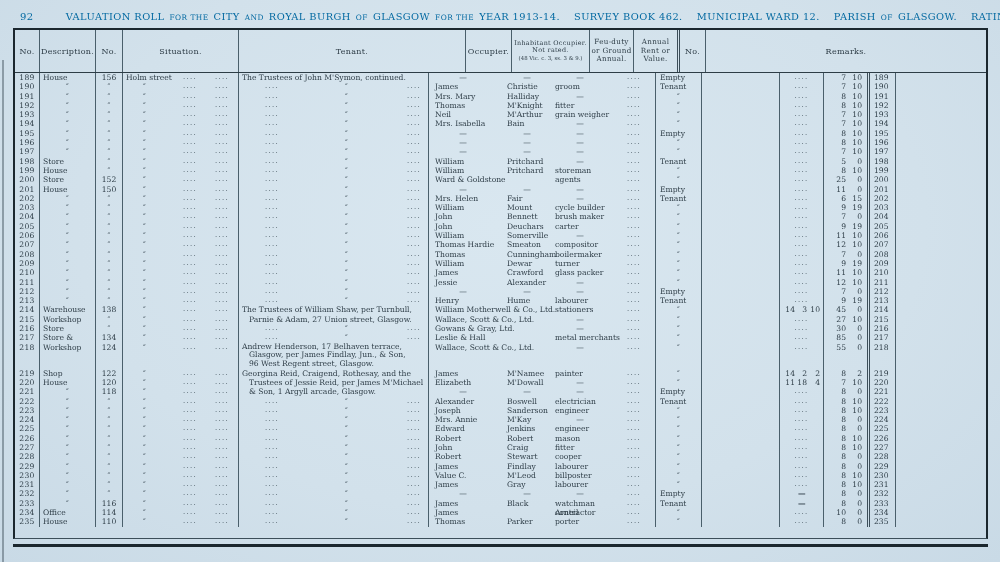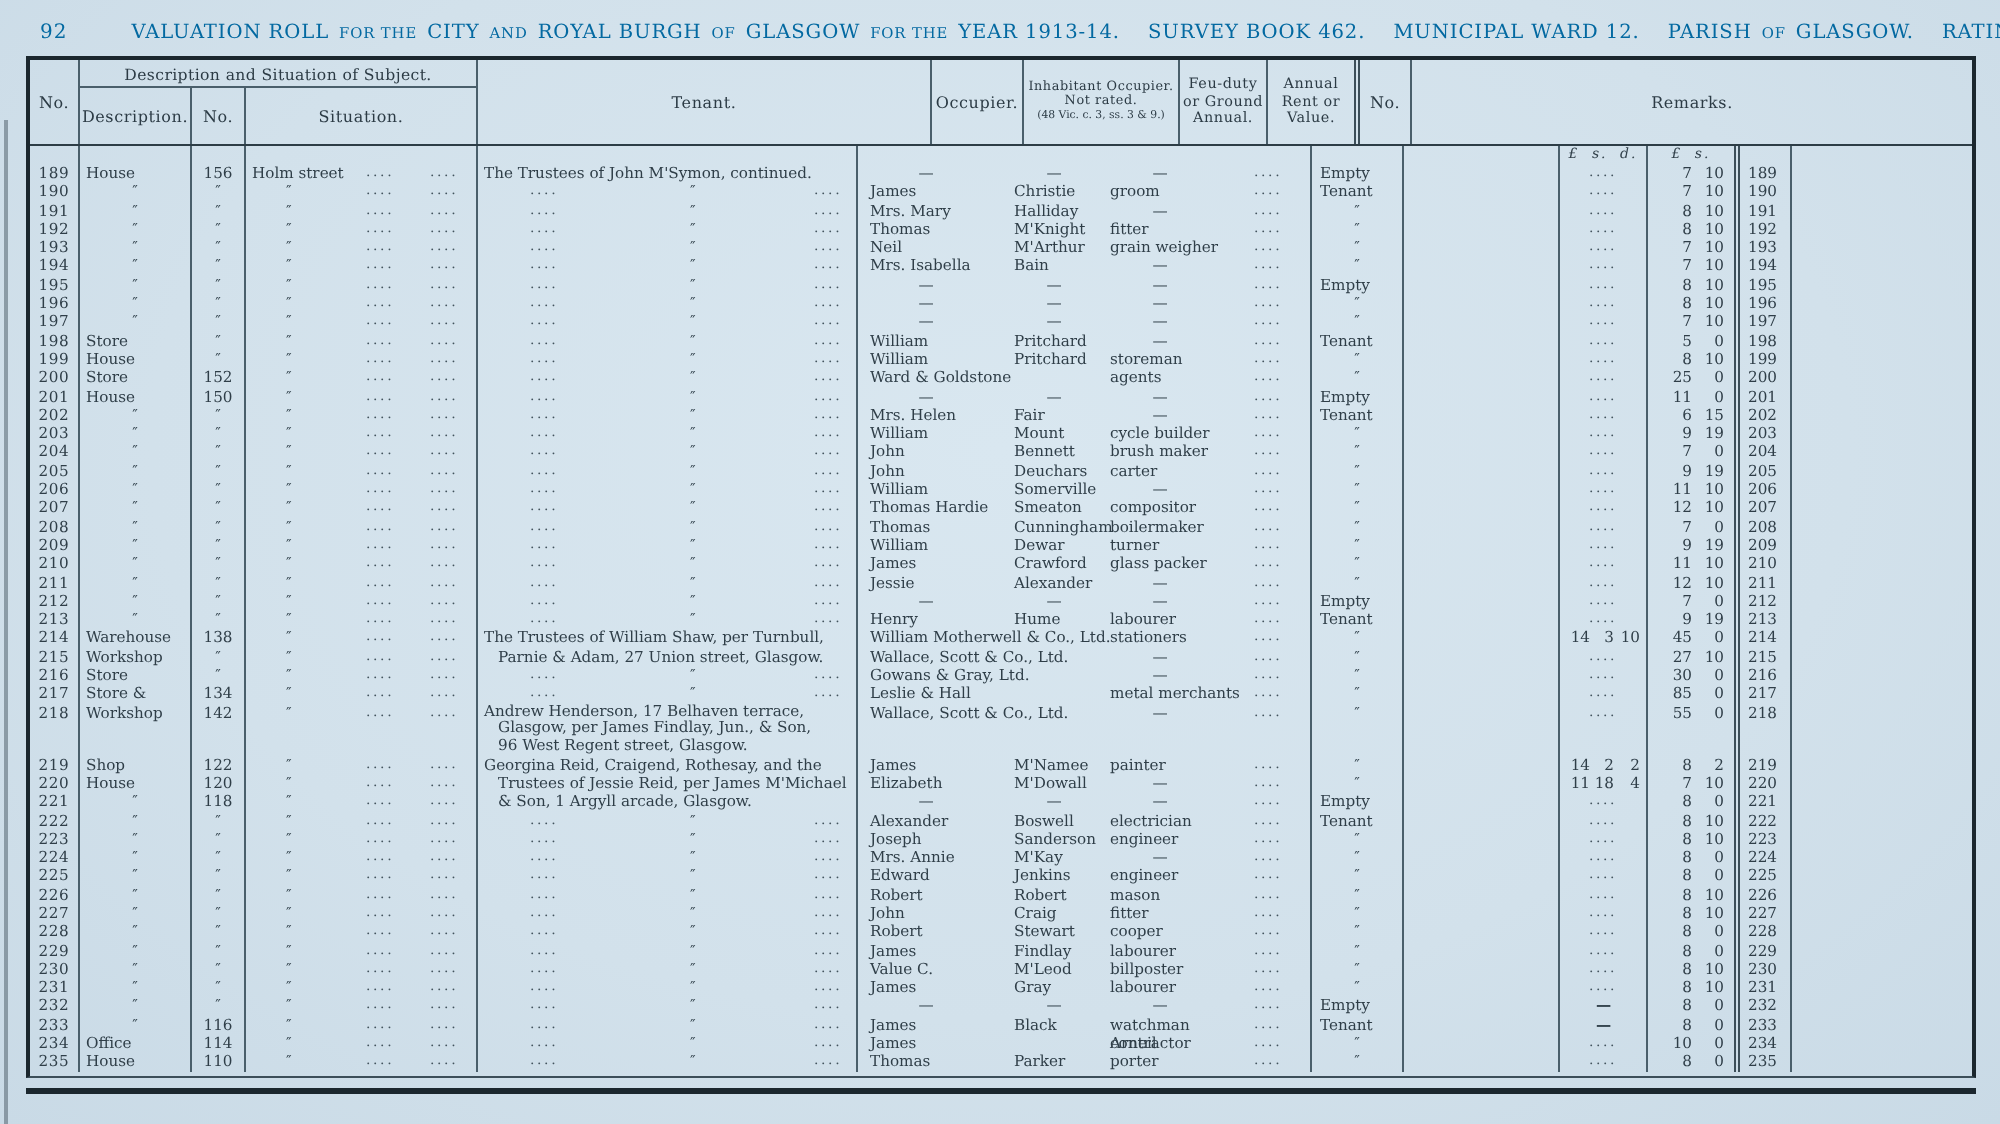--- a/index.html
+++ b/index.html
@@ -105,7 +105,6 @@
   <div class="thead">
     <div class="hc w-no1">No.</div>
     <div class="hgroup">
-      <div class="hgroup-title">Description and Situation of Subject.</div>
       <div class="hgroup-sub">
         <div class="hc w-desc">Description.</div>
         <div class="hc w-num">No.</div>

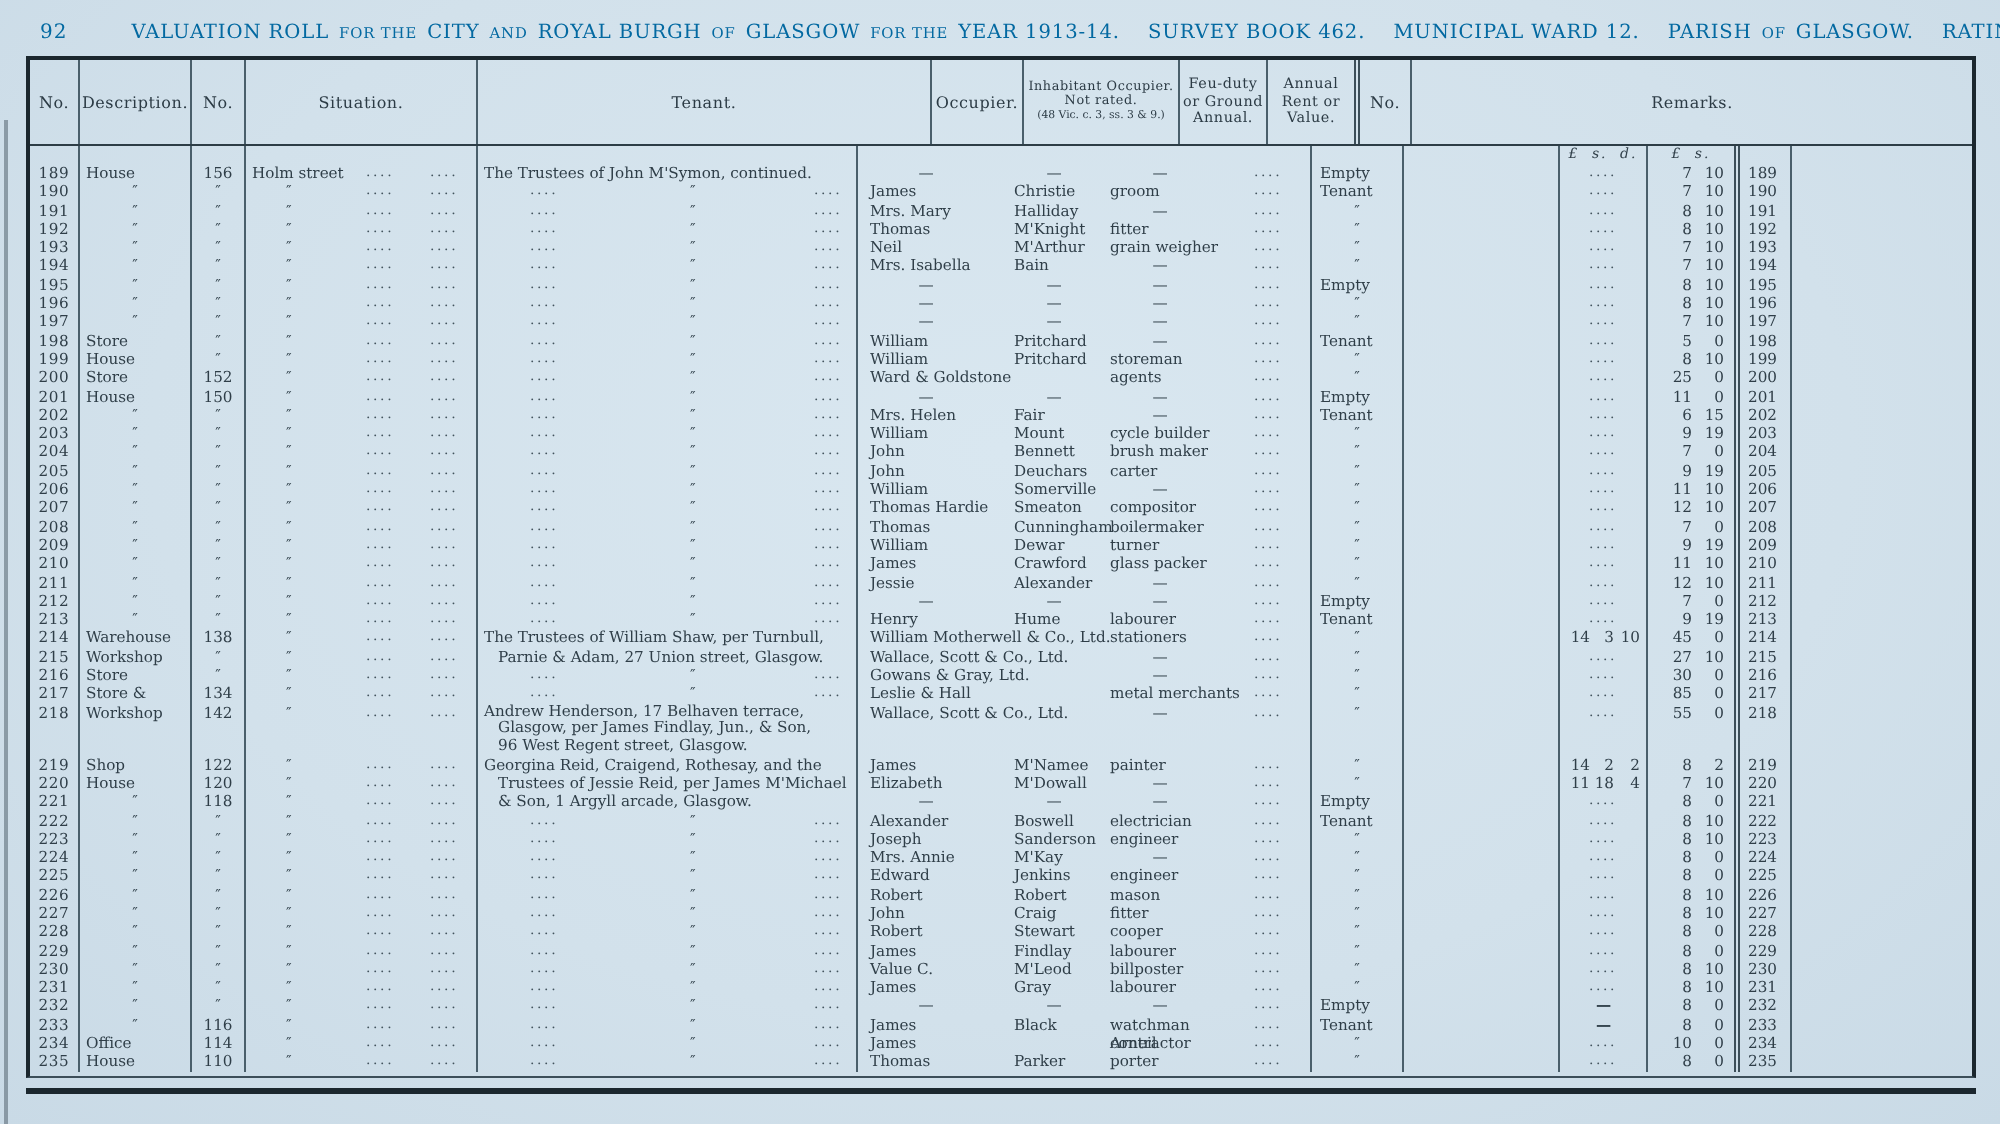--- a/index.html
+++ b/index.html
@@ -132,24 +132,6 @@
     <div class="hc w-rem">Remarks.</div>
   </div>
 
-  <div class="subhead">
-    <div class="c w-no1"></div>
-    <div class="c w-desc"></div>
-    <div class="c w-num"></div>
-    <div class="c w-sit"></div>
-    <div class="c w-prop"></div>
-    <div class="c w-ten"></div>
-    <div class="c w-occ"></div>
-    <div class="c w-inh"></div>
-    <div class="c w-feu">
-        <span class="munit">£ s. d.</span>
-      </div>
-    <div class="c w-rent">
-        <span class="munit">£ s.</span>
-      </div>
-    <div class="c w-no2"></div>
-    <div class="c w-rem"></div>
-  </div>
 
   <div class="tbody" id="tbody">
       <div class="trow">

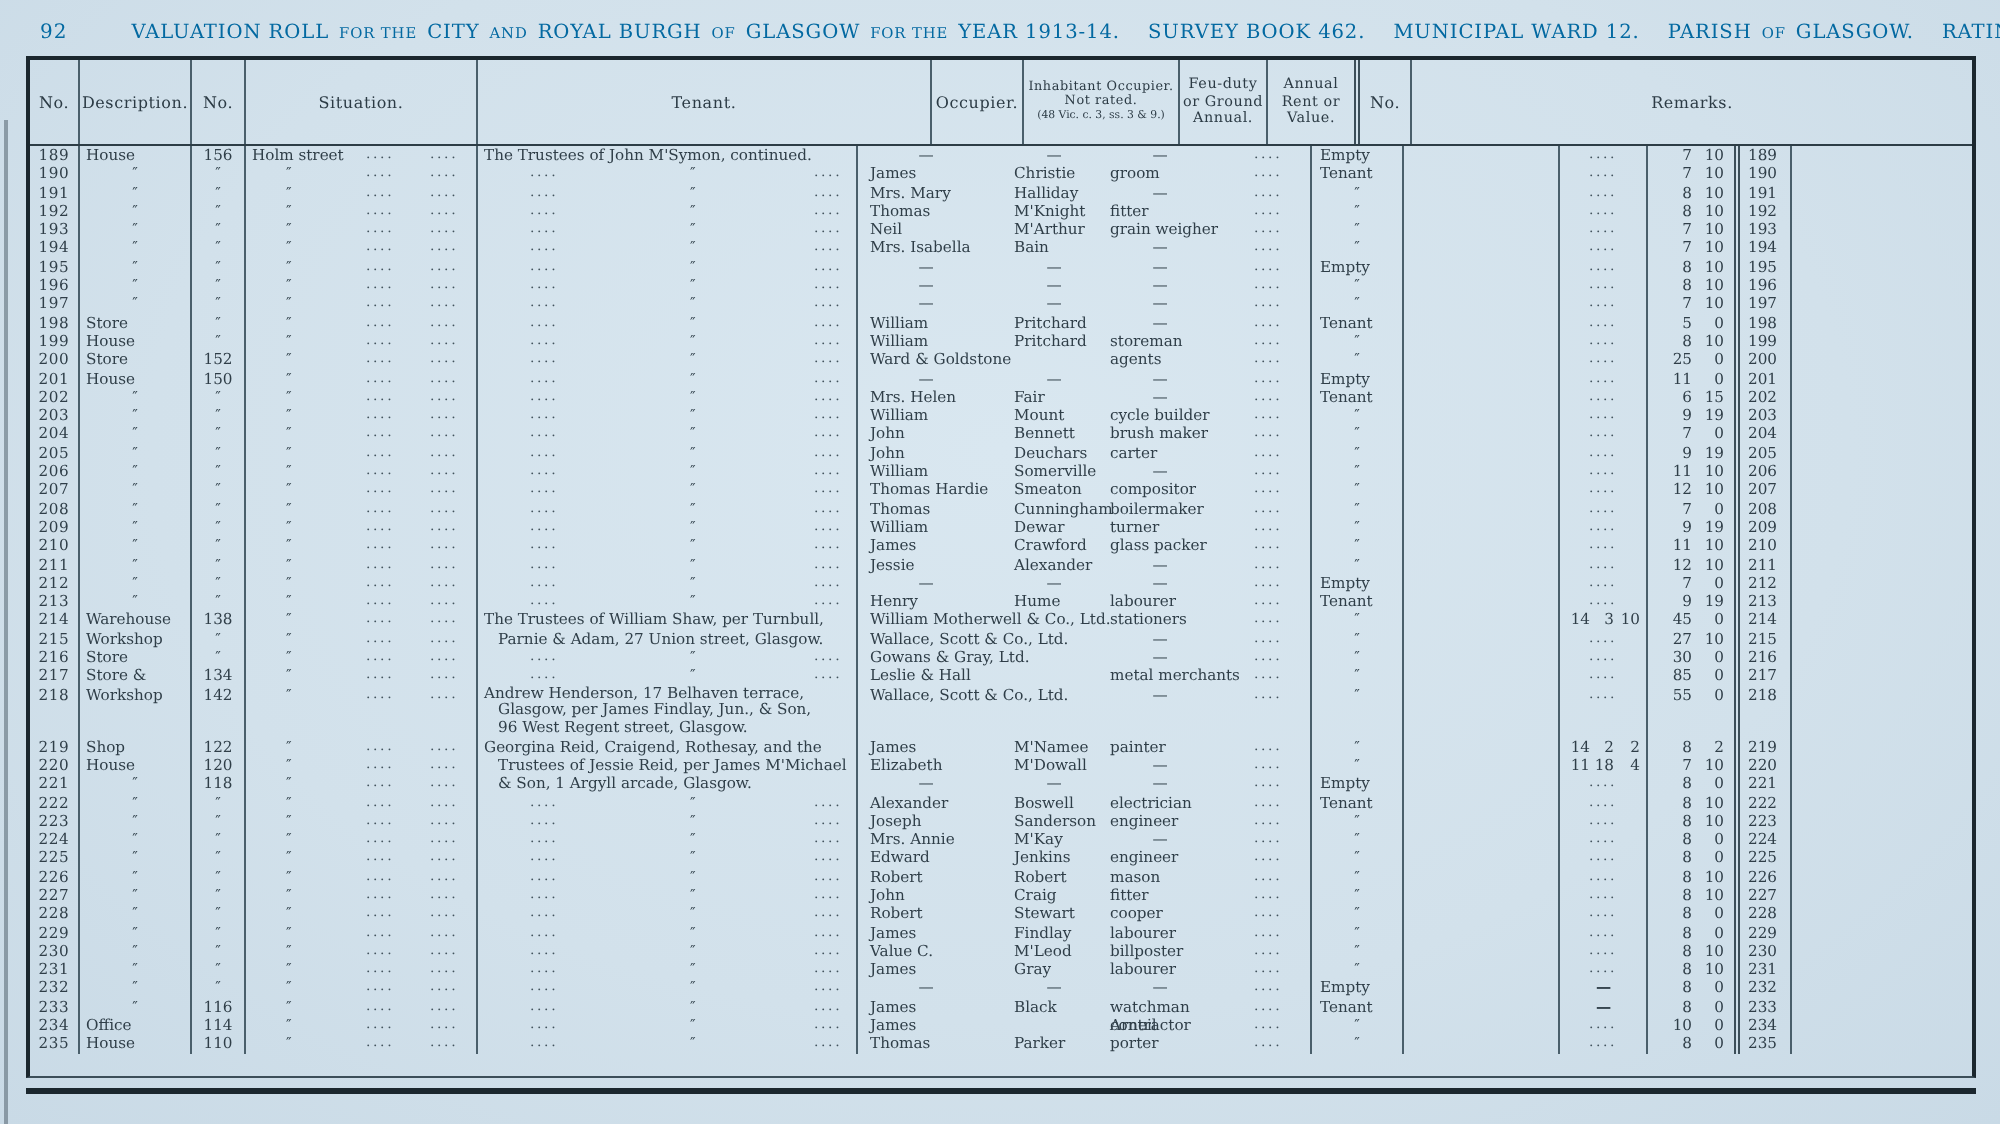--- a/index.html
+++ b/index.html
@@ -1056,7 +1056,7 @@
       <div class="trow tall">
         <div class="c w-no1 cell-no">218</div>
         <div class="c w-desc" style="padding-left: 3px;">Workshop</div>
-        <div class="c w-num t-c">142</div>
+        <div class="c w-num t-c">124</div>
         <div class="c w-sit">
           <span class="abs ditto" style="left: 20px;">″</span>
           <span class="abs dt" style="left: 60px;">....</span>

